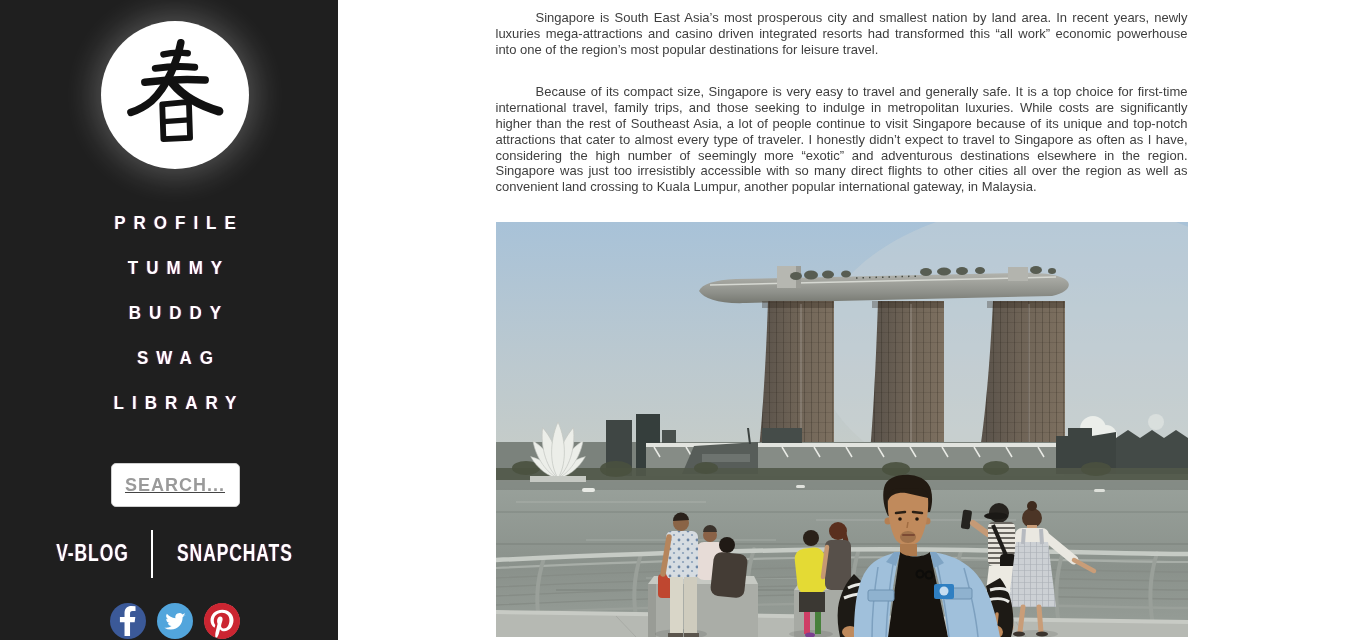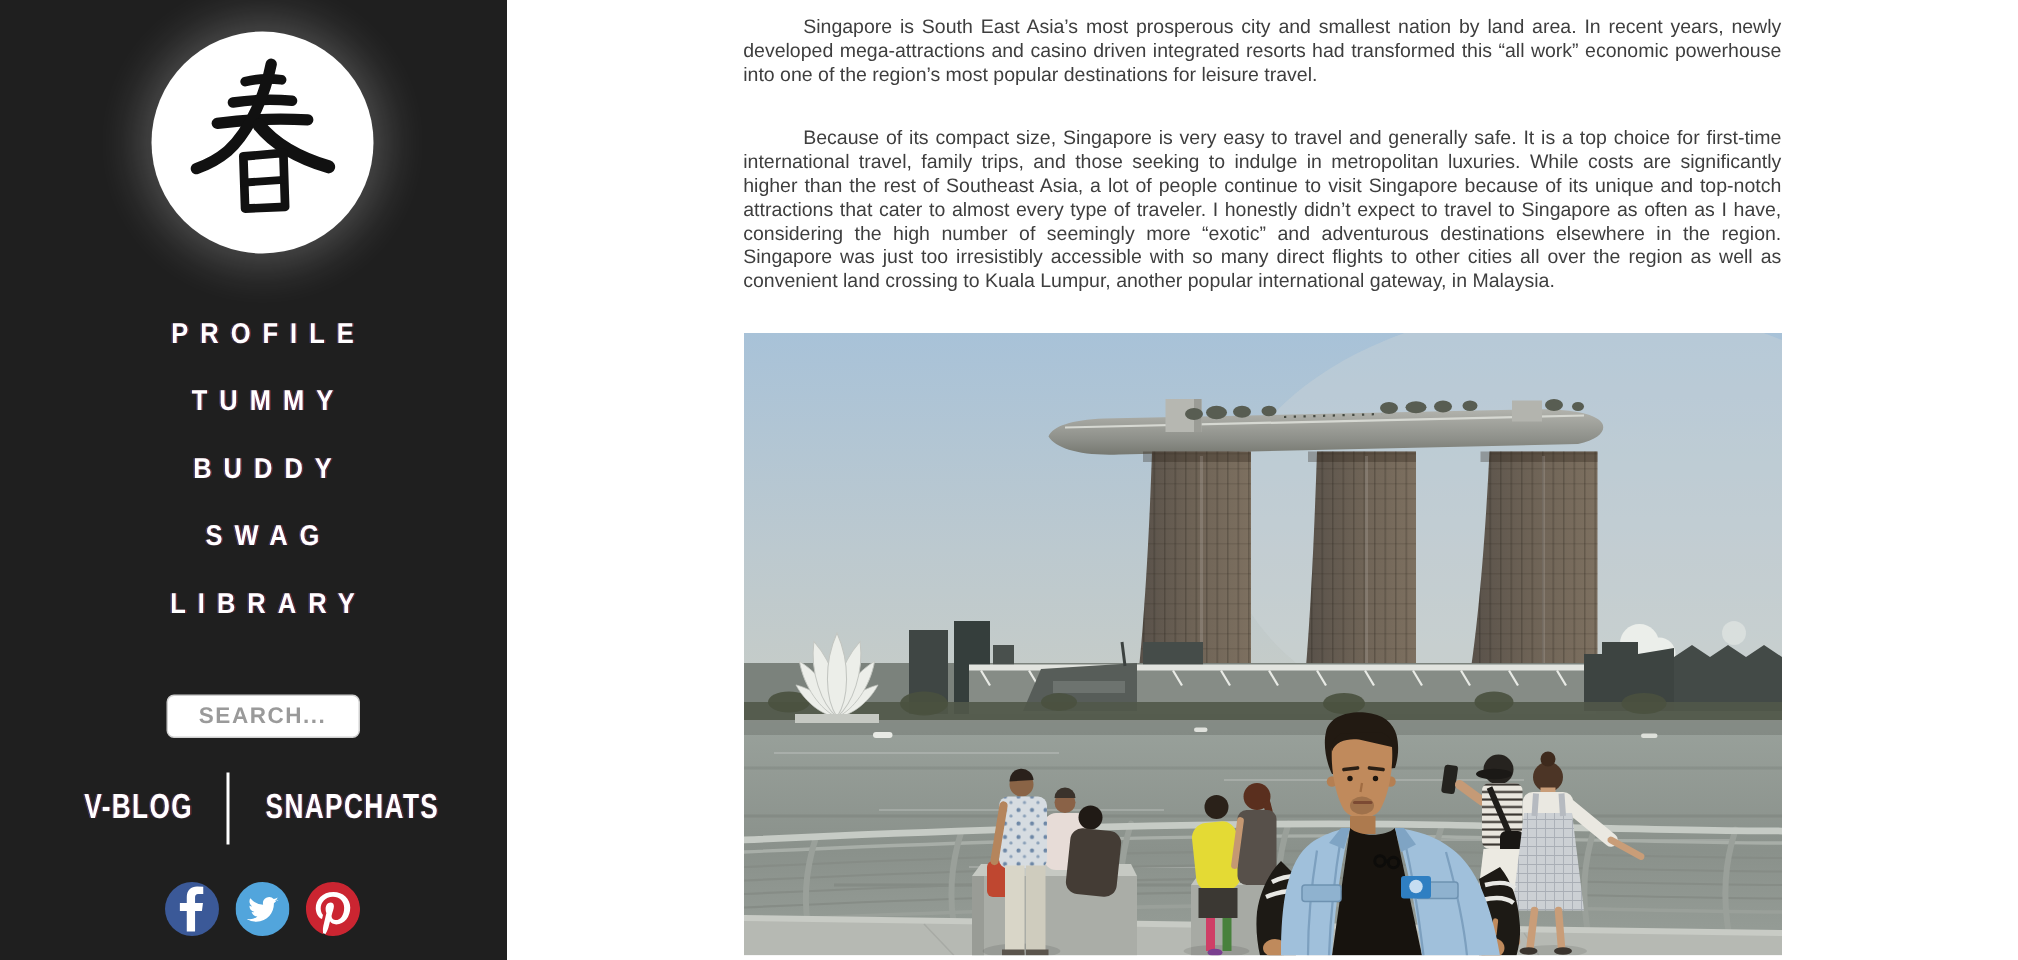--- a/index.html
+++ b/index.html
@@ -134,7 +134,7 @@
 
   <main class="content">
     <div class="article-inner">
-      <p>Singapore is South East Asia’s most prosperous city and smallest nation by land area. In recent years, newly developed mega-attractions and casino driven integrated resorts had transformed this “all work” economic powerhouse into one of the region’s most popular destinations for leisure travel.</p>
+      <p>Singapore is South East Asia’s most prosperous city and smallest nation by land area. In recent years, newly luxuries mega-attractions and casino driven integrated resorts had transformed this “all work” economic powerhouse into one of the region’s most popular destinations for leisure travel.</p>
       <p>Because of its compact size, Singapore is very easy to travel and generally safe. It is a top choice for first-time international travel, family trips, and those seeking to indulge in metropolitan luxuries. While costs are significantly higher than the rest of Southeast Asia, a lot of people continue to visit Singapore because of its unique and top-notch attractions that cater to almost every type of traveler. I honestly didn’t expect to travel to Singapore as often as I have, considering the high number of seemingly more “exotic” and adventurous destinations elsewhere in the region. Singapore was just too irresistibly accessible with so many direct flights to other cities all over the region as well as convenient land crossing to Kuala Lumpur, another popular international gateway, in Malaysia.</p>
 
       <figure class="photo">

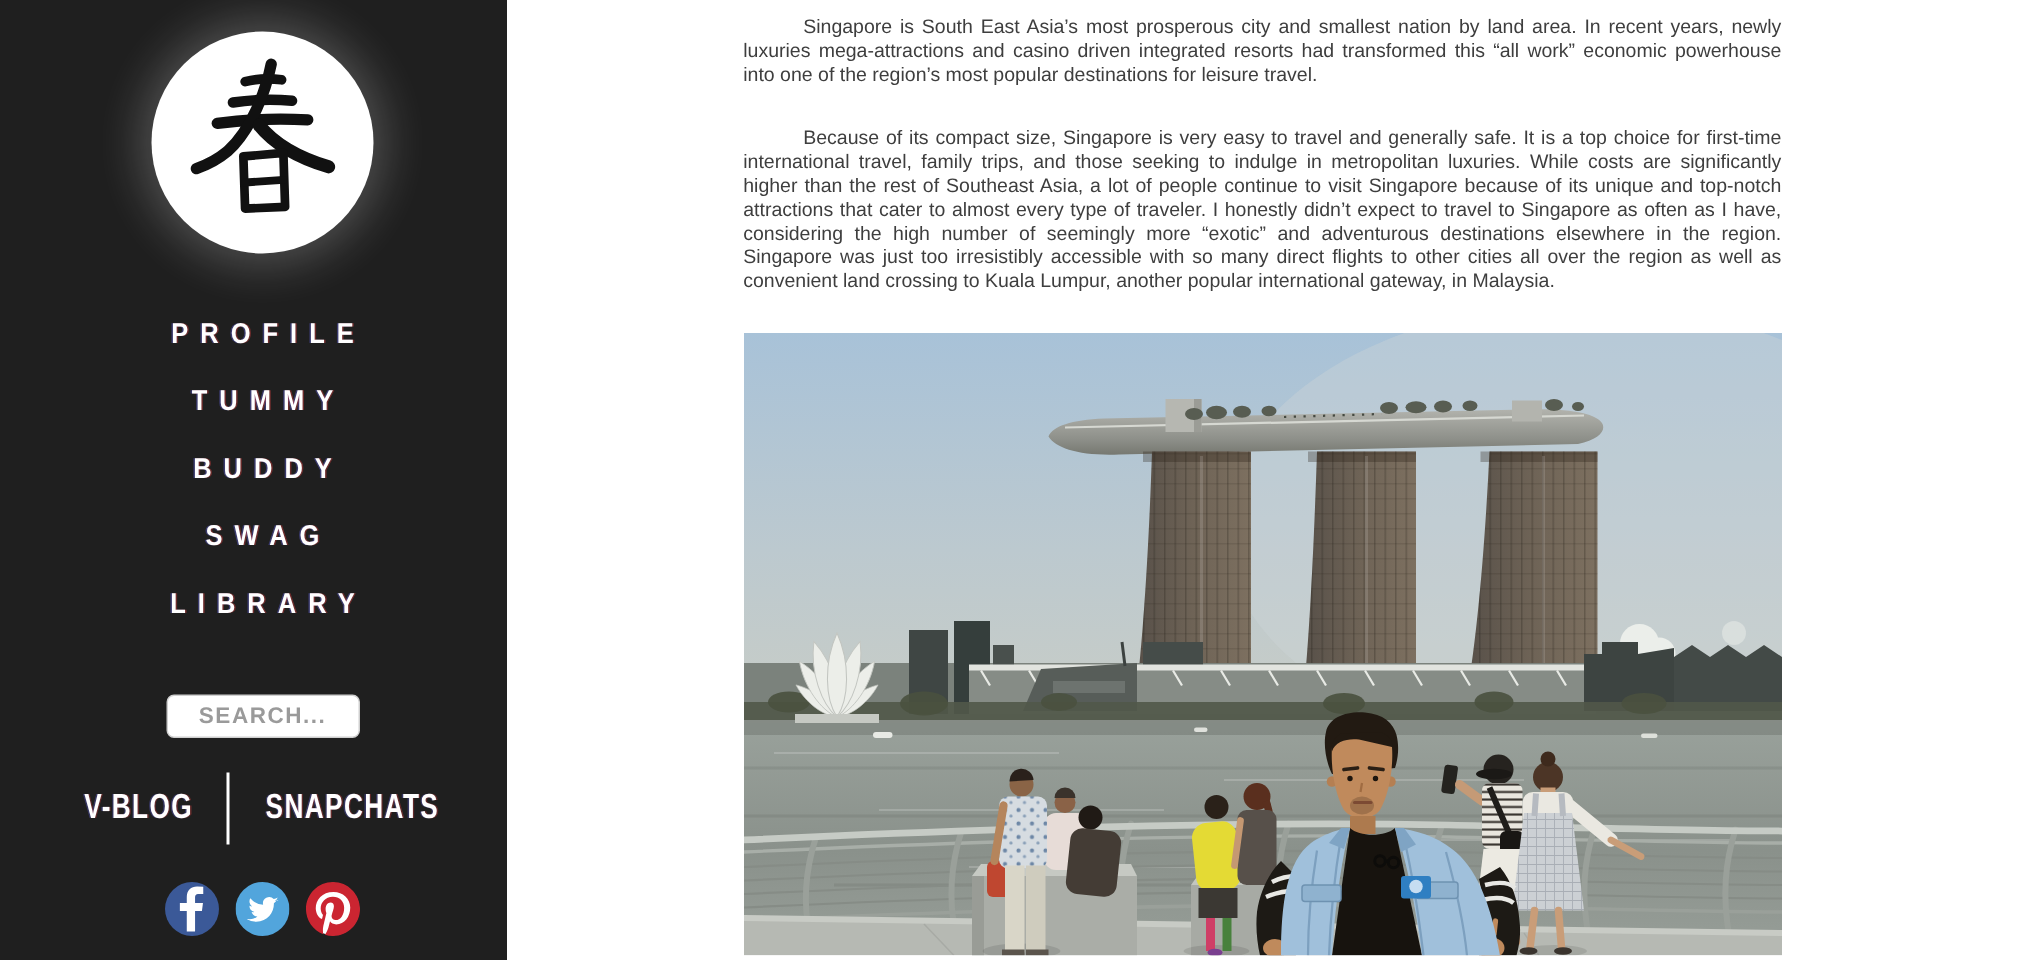--- a/index.html
+++ b/index.html
@@ -36,11 +36,11 @@
 
   .search-wrap { margin-top:25px; }
   .search-wrap input {
-    width:129px; height:29px;
+    width:129px; height:44px;
     border:1px solid #cfcfcf; border-radius:5px;
     background:#fff; outline:none;
     text-align:center; font-family:"Liberation Sans",sans-serif;
-    font-size:15px; font-weight:700; letter-spacing:1px; color:#444;
+    font-size:18px; font-weight:700; letter-spacing:1px; color:#444;text-decoration:underline;
   }
   .search-wrap input::placeholder { color:#9a9a9a; }
 

